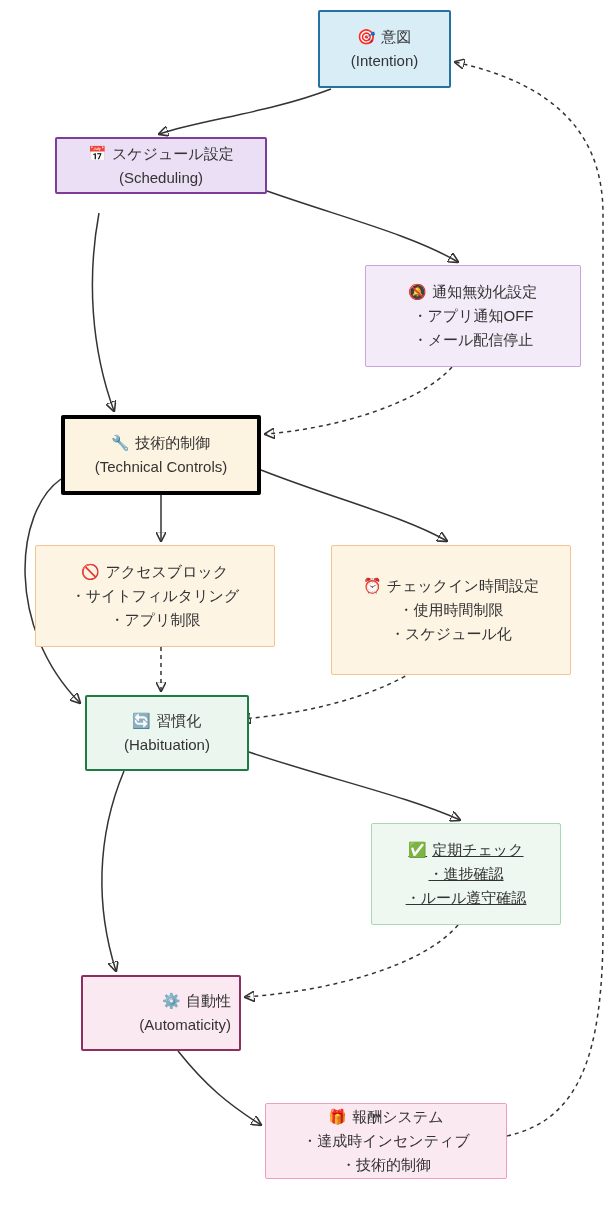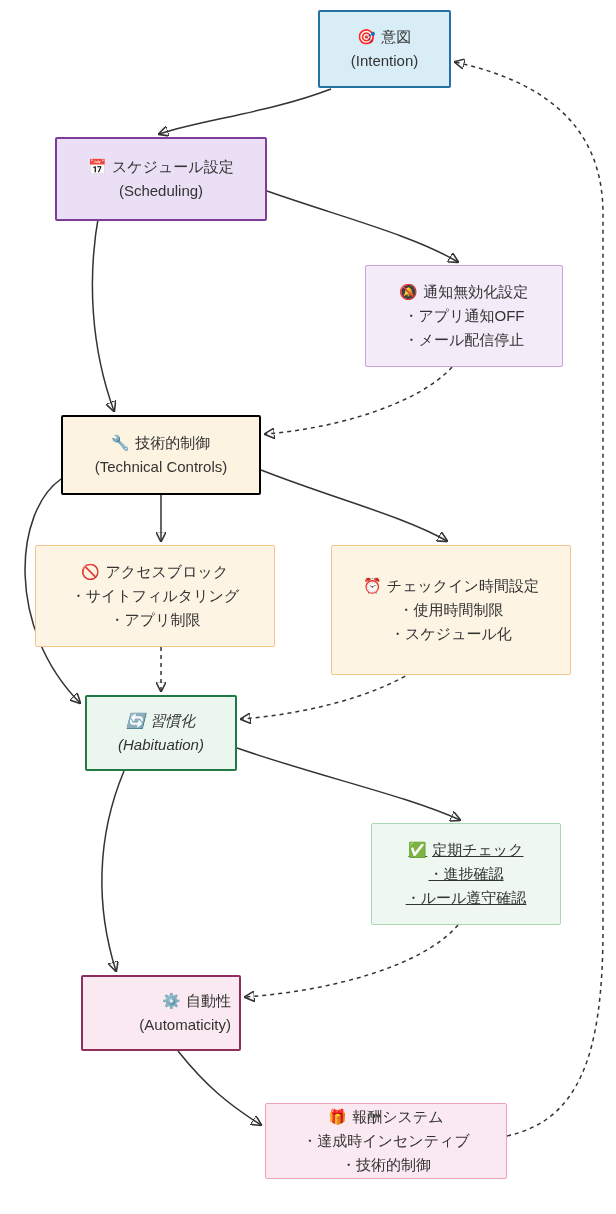--- a/index.html
+++ b/index.html
@@ -41,7 +41,7 @@
 
   
   .n-intention    { left: 318px; top: 10px;   width: 133px; height: 78px;  background: #d9edf7; border: 2px solid #2471a3; }
-  .n-scheduling   { left: 55px;  top: 137px;  width: 212px; height: 84px;  background: #eadff4; border: 2px solid #7d3c98; }
+  .n-scheduling   { left: 55px;  top: 137px;  width: 212px; height: 57px;  background: #eadff4; border: 2px solid #7d3c98; }
   .n-technical    { left: 61px;  top: 415px;  width: 200px; height: 80px;  background: #fdf3e1; border: 2px solid #000000; }
   .n-habituation  { left: 85px;  top: 695px;  width: 152px; height: 76px;  background: #eaf6ee; border: 2px solid #1f7a44; font-style: italic; }
   .n-automaticity { left: 81px;  top: 975px;  width: 160px; height: 76px;  background: #fbe9f1; border: 2px solid #8e2e5e; align-items: flex-end; }

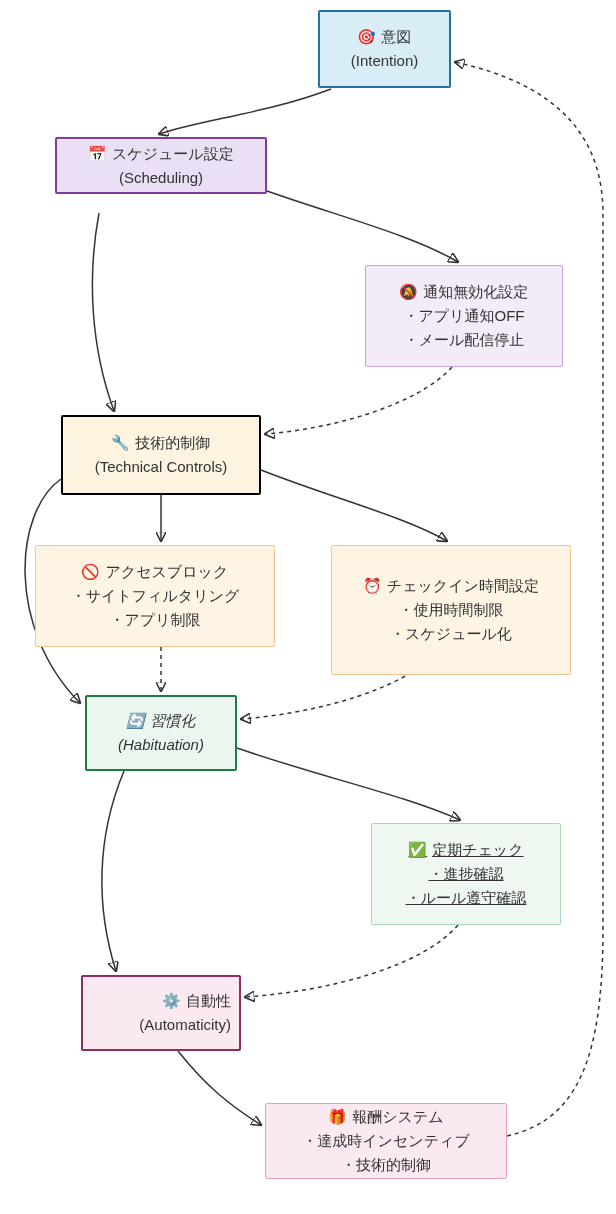--- a/index.html
+++ b/index.html
@@ -47,7 +47,7 @@
   .n-automaticity { left: 81px;  top: 975px;  width: 160px; height: 76px;  background: #fbe9f1; border: 2px solid #8e2e5e; align-items: flex-end; }
 
   
-  .n-notification   { left: 365px; top: 265px;  width: 198px; height: 102px; background: #f4ebf9; border: 1.5px solid #c9a3dc; }
+  .n-notification   { left: 365px; top: 265px;  width: 216px; height: 102px; background: #f4ebf9; border: 1.5px solid #c9a3dc; }
   .n-accessblock    { left: 35px;  top: 545px;  width: 240px; height: 102px; background: #fdf4e4; border: 1.5px solid #f3c48f; }
   .n-checkin        { left: 331px; top: 545px;  width: 240px; height: 130px; background: #fdf4e4; border: 1.5px solid #f3c48f; }
   .n-periodiccheck  { left: 371px; top: 823px;  width: 190px; height: 102px; background: #eef8f1; border: 1.5px solid #a8d8b4; text-decoration: underline; }

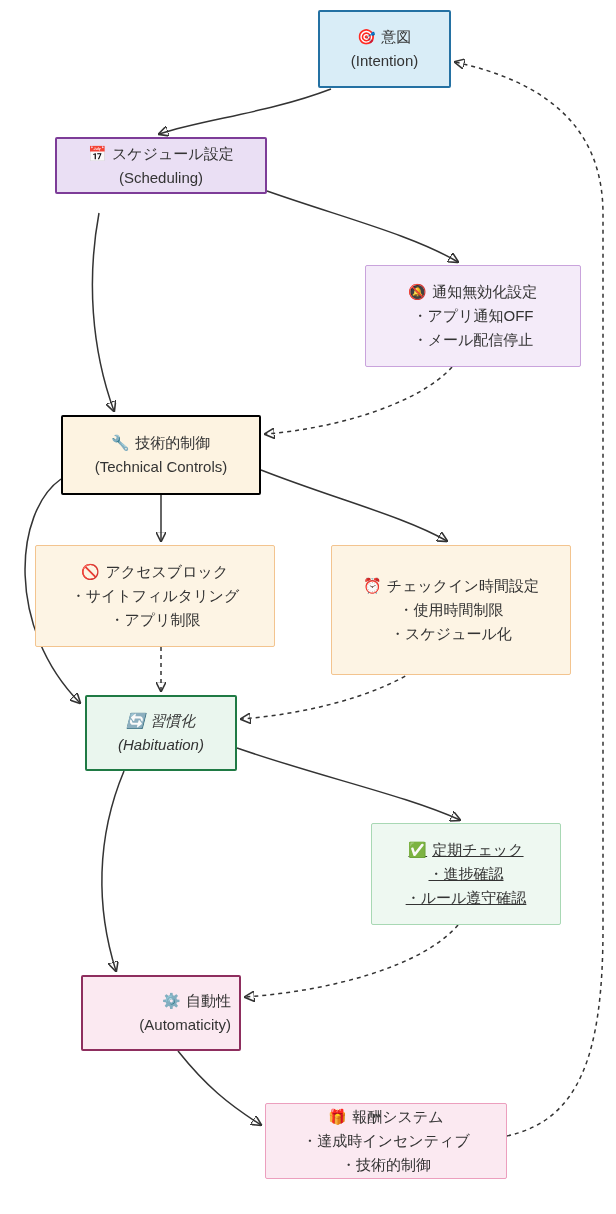--- a/index.html
+++ b/index.html
@@ -42,7 +42,7 @@
   
   .n-intention    { left: 318px; top: 10px;   width: 133px; height: 78px;  background: #d9edf7; border: 2px solid #2471a3; }
   .n-scheduling   { left: 55px;  top: 137px;  width: 212px; height: 57px;  background: #eadff4; border: 2px solid #7d3c98; }
-  .n-technical    { left: 61px;  top: 415px;  width: 200px; height: 80px;  background: #fdf3e1; border: 2px solid #000000; }
+  .n-technical    { left: 61px;  top: 415px;  width: 200px; height: 80px;  background: #fdf3e1; border: 4px solid #000000; }
   .n-habituation  { left: 85px;  top: 695px;  width: 152px; height: 76px;  background: #eaf6ee; border: 2px solid #1f7a44; font-style: italic; }
   .n-automaticity { left: 81px;  top: 975px;  width: 160px; height: 76px;  background: #fbe9f1; border: 2px solid #8e2e5e; align-items: flex-end; }
 

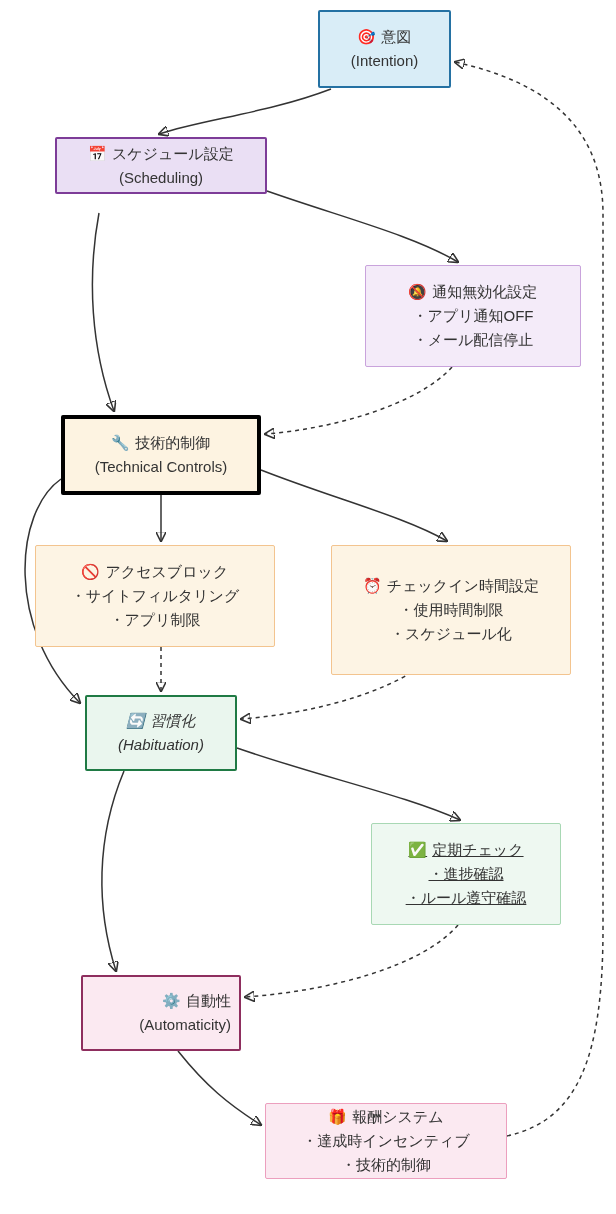--- a/index.html
+++ b/index.html
@@ -43,7 +43,7 @@
   .n-intention    { left: 318px; top: 10px;   width: 133px; height: 78px;  background: #d9edf7; border: 2px solid #2471a3; }
   .n-scheduling   { left: 55px;  top: 137px;  width: 212px; height: 57px;  background: #eadff4; border: 2px solid #7d3c98; }
   .n-technical    { left: 61px;  top: 415px;  width: 200px; height: 80px;  background: #fdf3e1; border: 4px solid #000000; }
-  .n-habituation  { left: 85px;  top: 695px;  width: 152px; height: 76px;  background: #eaf6ee; border: 2px solid #1f7a44; font-style: italic; }
+  .n-habituation  { left: 85px;  top: 695px;  width: 164px; height: 76px;  background: #eaf6ee; border: 2px solid #1f7a44; }
   .n-automaticity { left: 81px;  top: 975px;  width: 160px; height: 76px;  background: #fbe9f1; border: 2px solid #8e2e5e; align-items: flex-end; }
 
   

